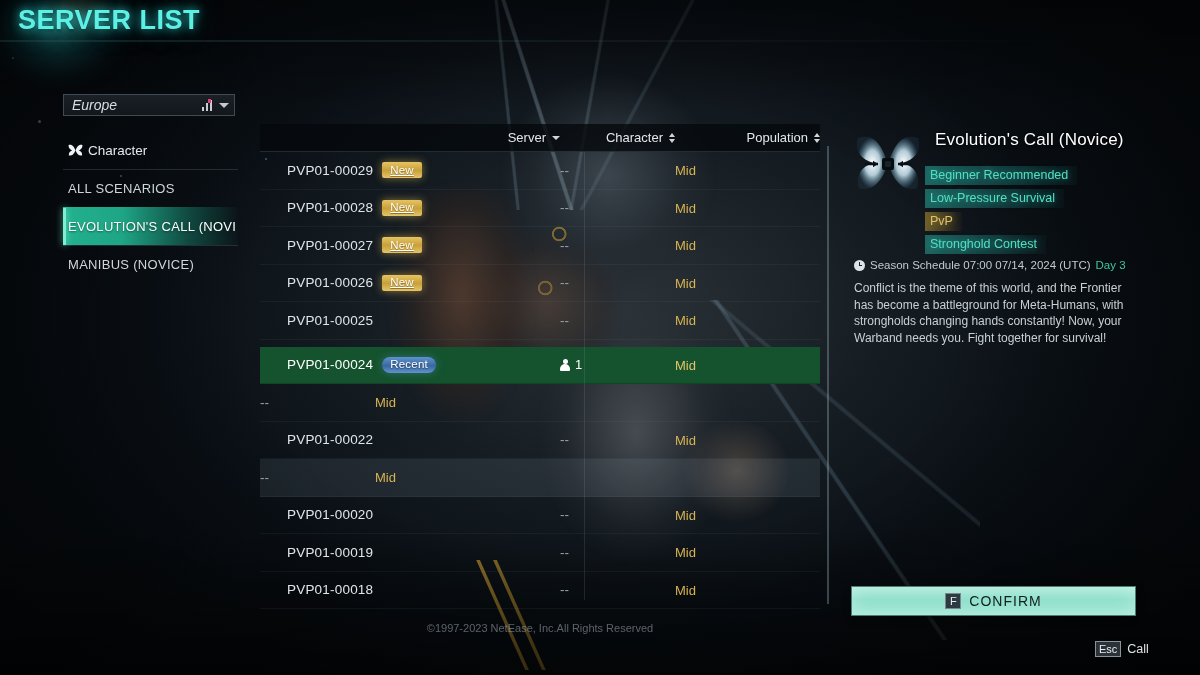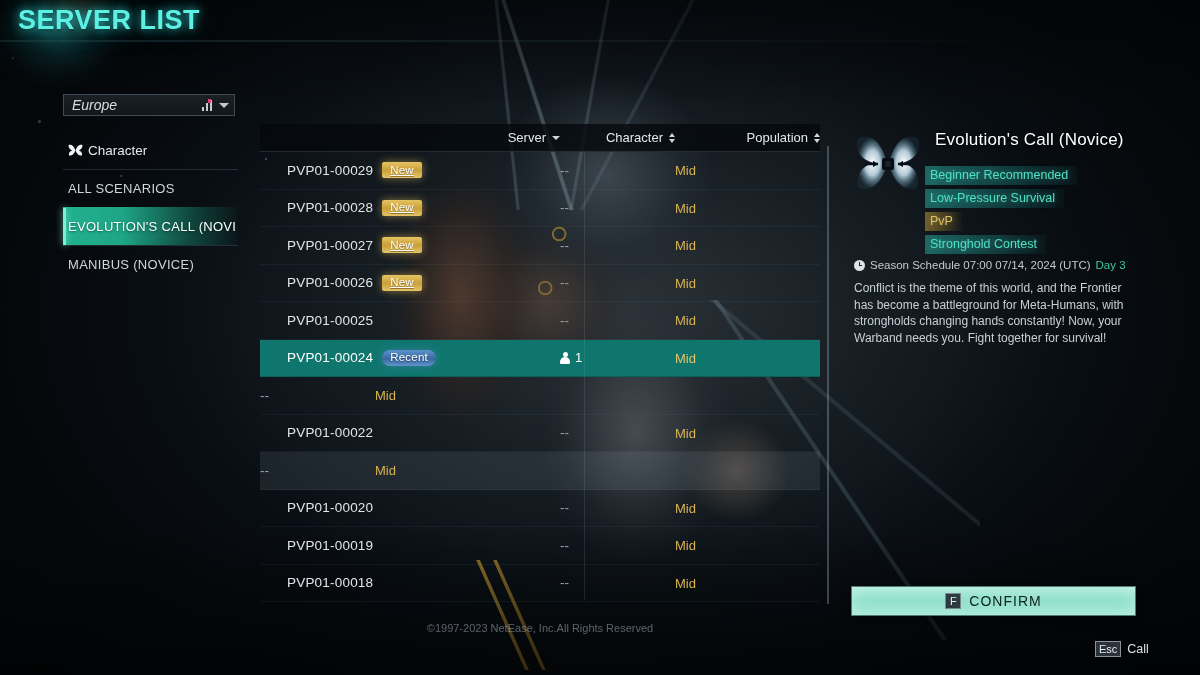--- a/index.html
+++ b/index.html
@@ -175,7 +175,7 @@
     box-shadow: 0 0 9px rgba(90,140,200,.45);
     text-shadow: 0 1px 1px rgba(10,30,60,.5);
   }
-  .row.selected { background: #0f766e; border-bottom-color: rgba(0,0,0,.18); }
+  .row.selected { background: #14532d; border-bottom-color: rgba(0,0,0,.18); margin-top: 7px; }
   .row.selected .srv-name { color: #ffffff; }
   .row.selected .pop-val  { color: #e3c468; }
   .row.selected .ch-num   { color: #ffffff; }

